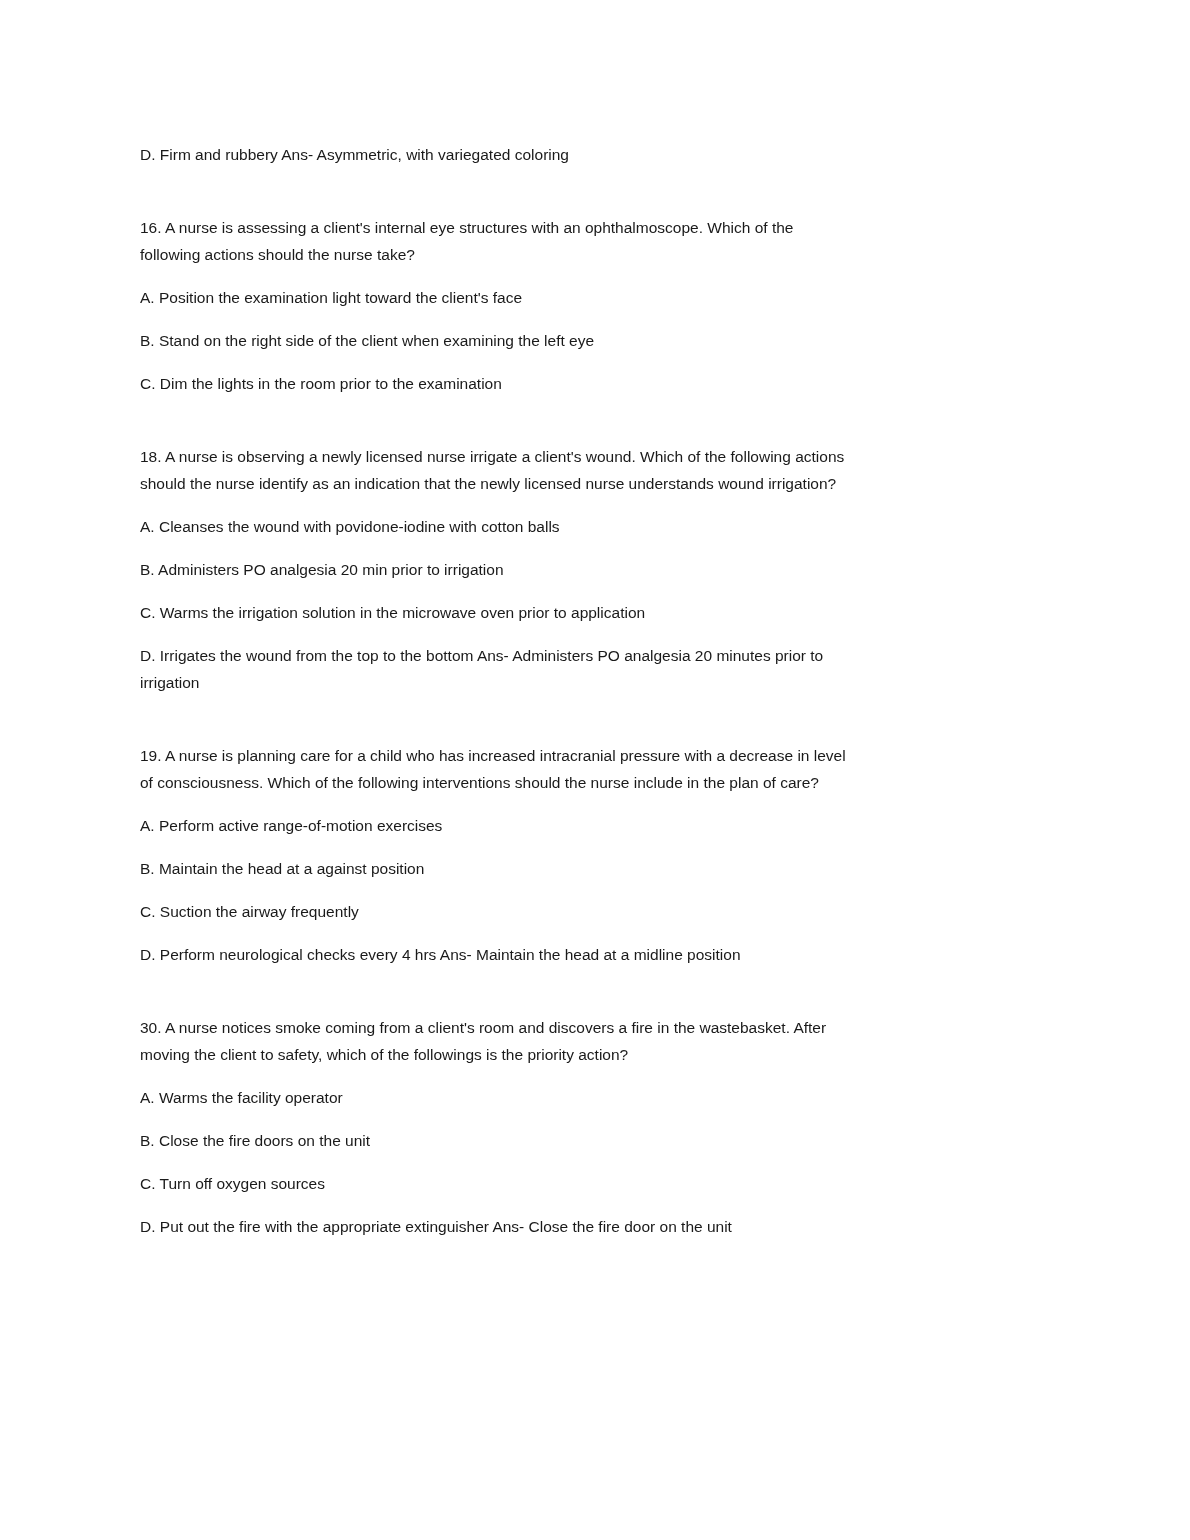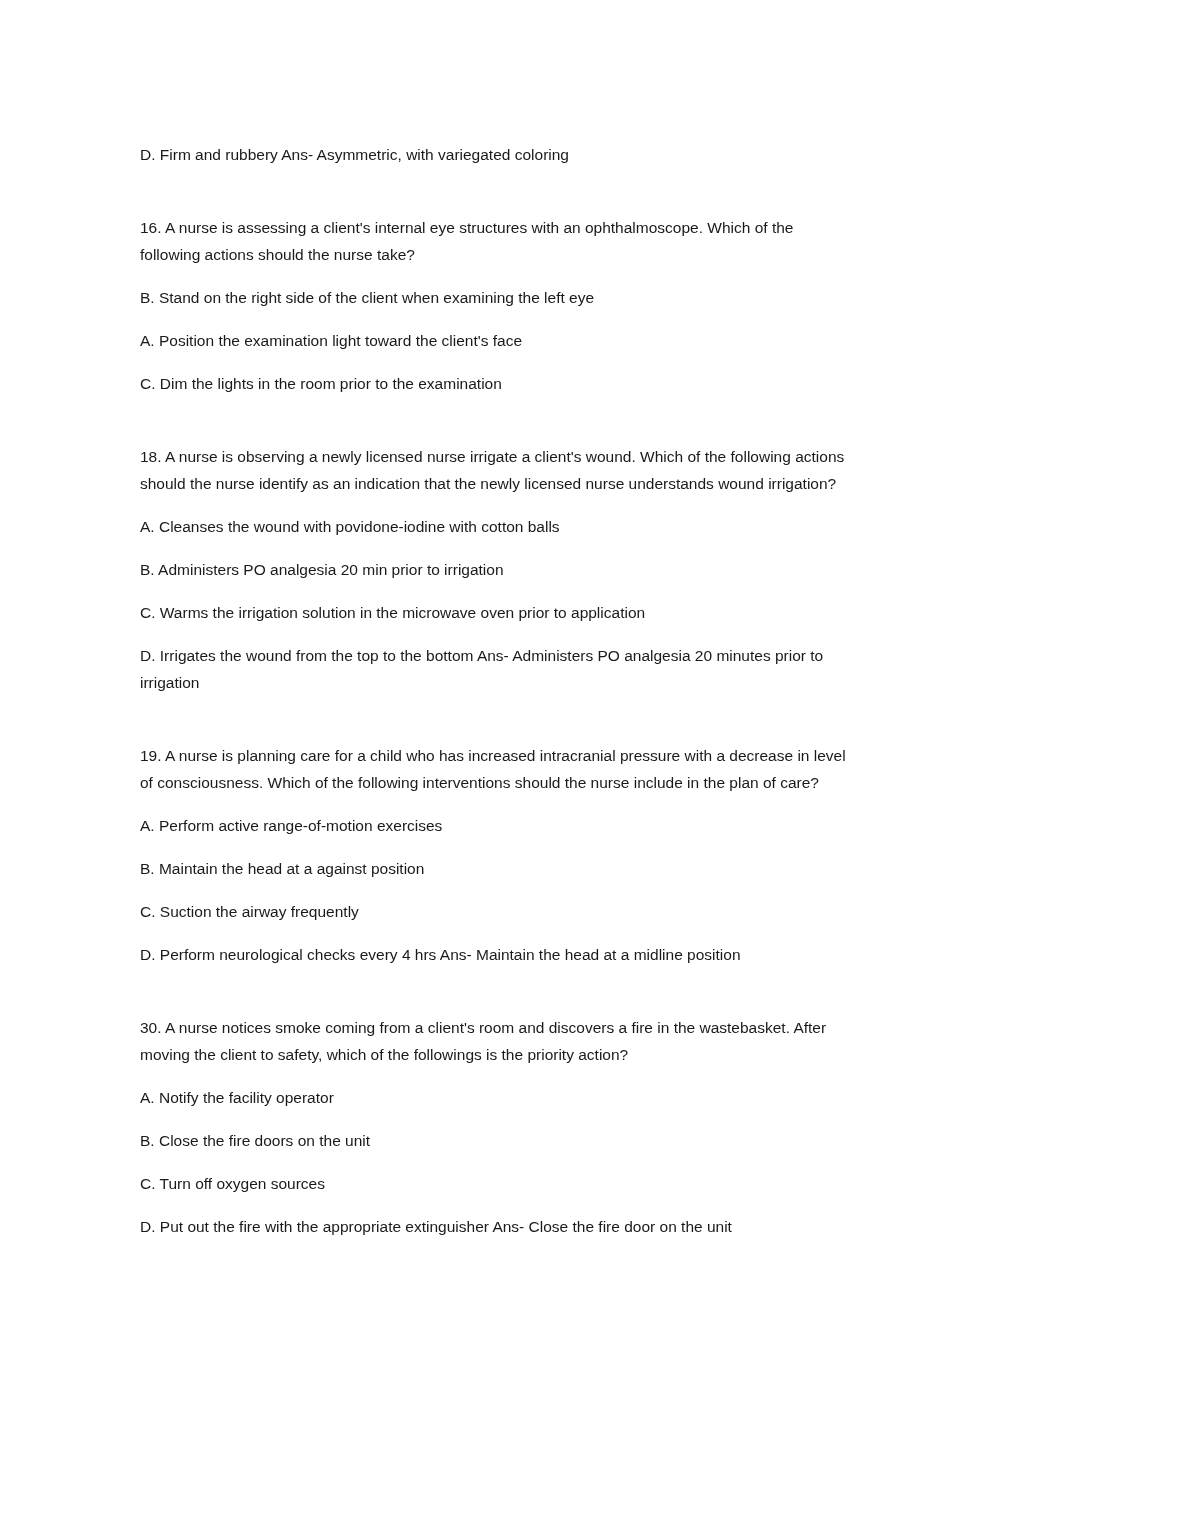--- a/index.html
+++ b/index.html
@@ -43,8 +43,8 @@
   <section class="block">
     <p class="line prompt">16. A nurse is assessing a client's internal eye structures with an ophthalmoscope. Which of the
 following actions should the nurse take?</p>
+    <p class="line option">A. Position the examination light toward the client's face</p>
     <p class="line option">B. Stand on the right side of the client when examining the left eye</p>
-    <p class="line option">A. Position the examination light toward the client's face</p>
     <p class="line option">C. Dim the lights in the room prior to the examination</p>
   </section>
 

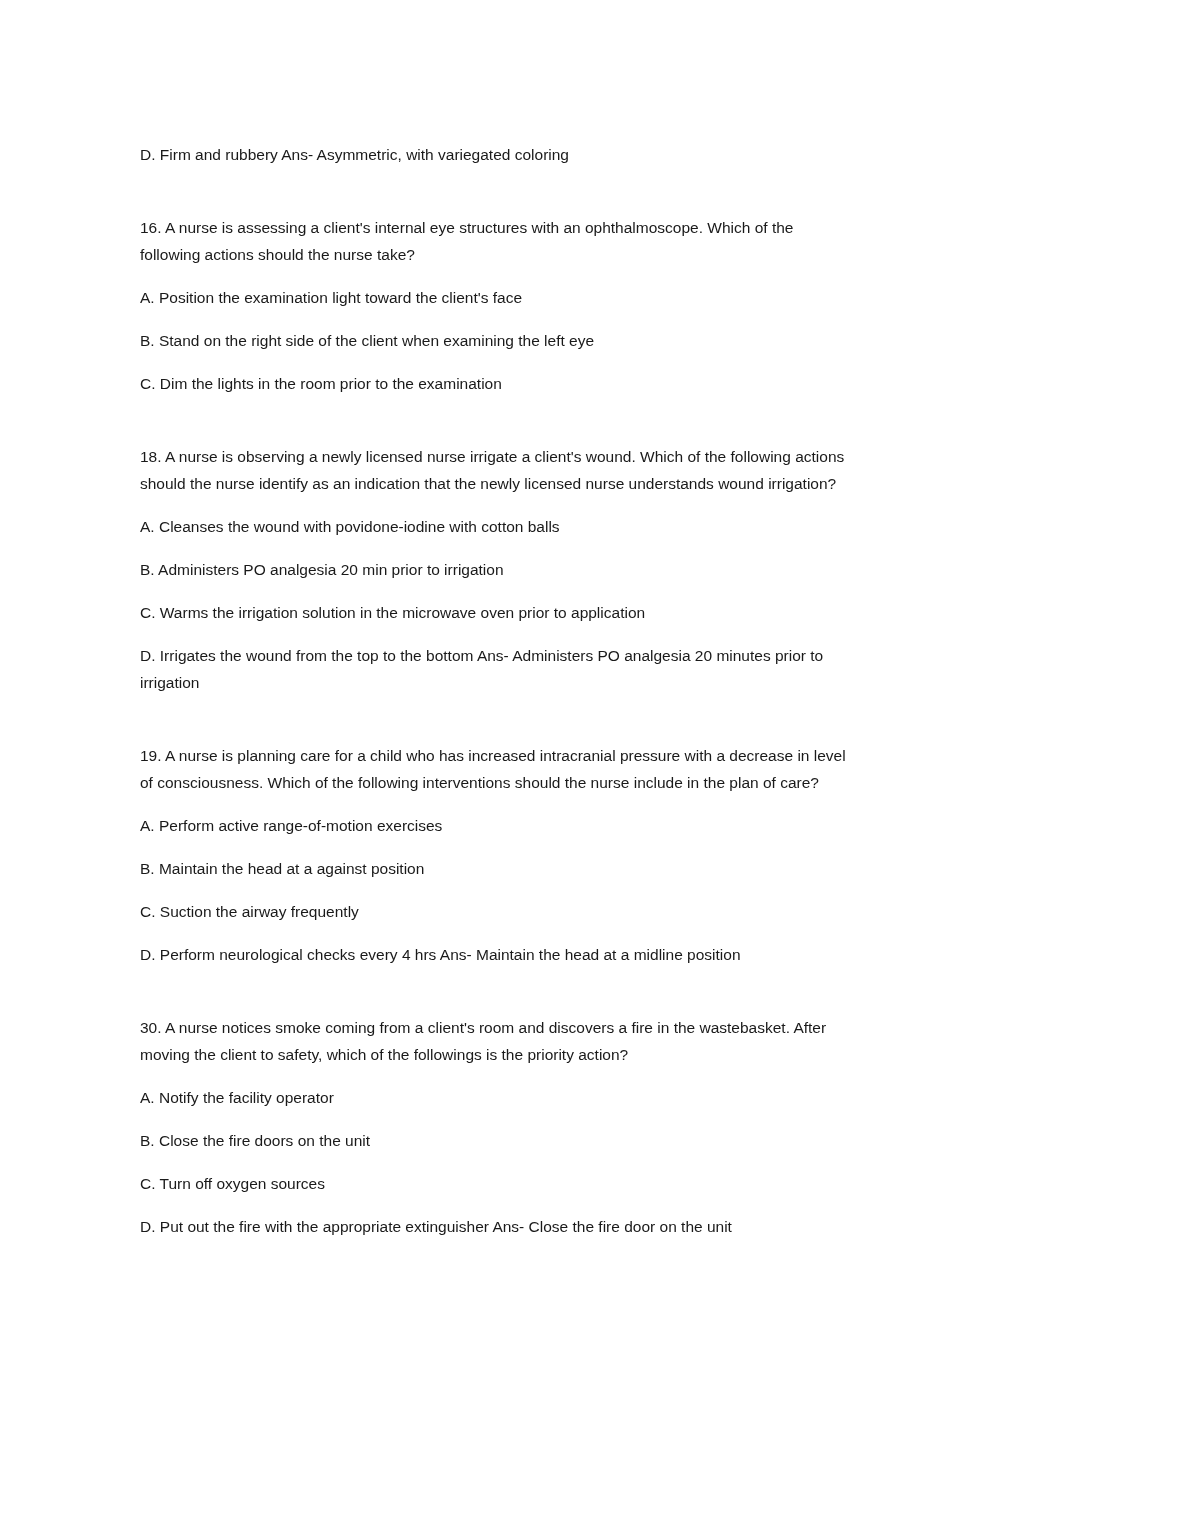--- a/index.html
+++ b/index.html
@@ -70,7 +70,7 @@
   <section class="block">
     <p class="line prompt">30. A nurse notices smoke coming from a client's room and discovers a fire in the wastebasket. After
 moving the client to safety, which of the followings is the priority action?</p>
-    <p class="line option">A. Notify the facility operator</p>
+    <p class="line option">A. Warms the facility operator</p>
     <p class="line option">B. Close the fire doors on the unit</p>
     <p class="line option">C. Turn off oxygen sources</p>
     <p class="line option">D. Put out the fire with the appropriate extinguisher Ans- Close the fire door on the unit</p>

